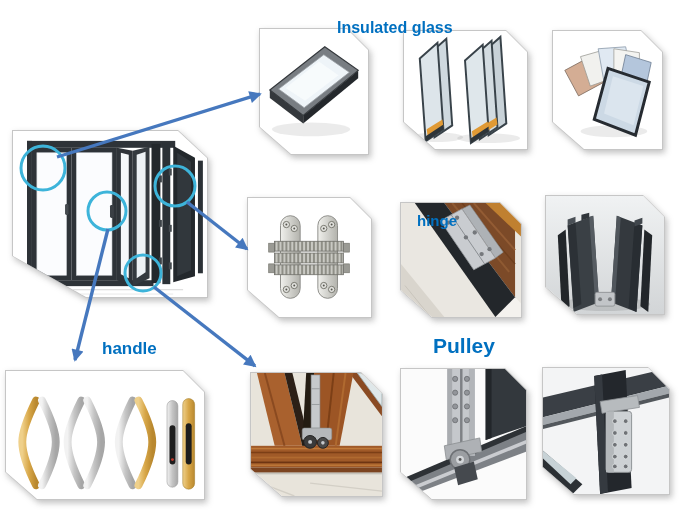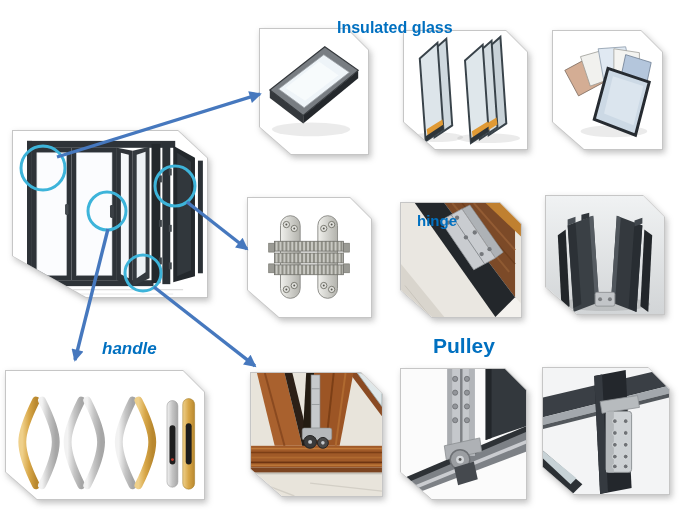--- a/index.html
+++ b/index.html
@@ -23,7 +23,7 @@
 
   <div class="label" style="left:337px;top:19px;font-size:16px;">Insulated glass</div>
   <div class="label" style="left:417px;top:173px;font-size:15px;margin-top:39px;">hinge</div>
-  <div class="label" style="left:102px;top:339px;font-size:17px;font-style:italic;">handle</div>
+  <div class="label" style="left:102px;top:339px;font-size:17px;">handle</div>
   <div class="label" style="left:433px;top:334px;font-size:21px;">Pulley</div>
 
   <div class="cardwrap" style="left:12px;top:130px;width:196px;height:168px;">

